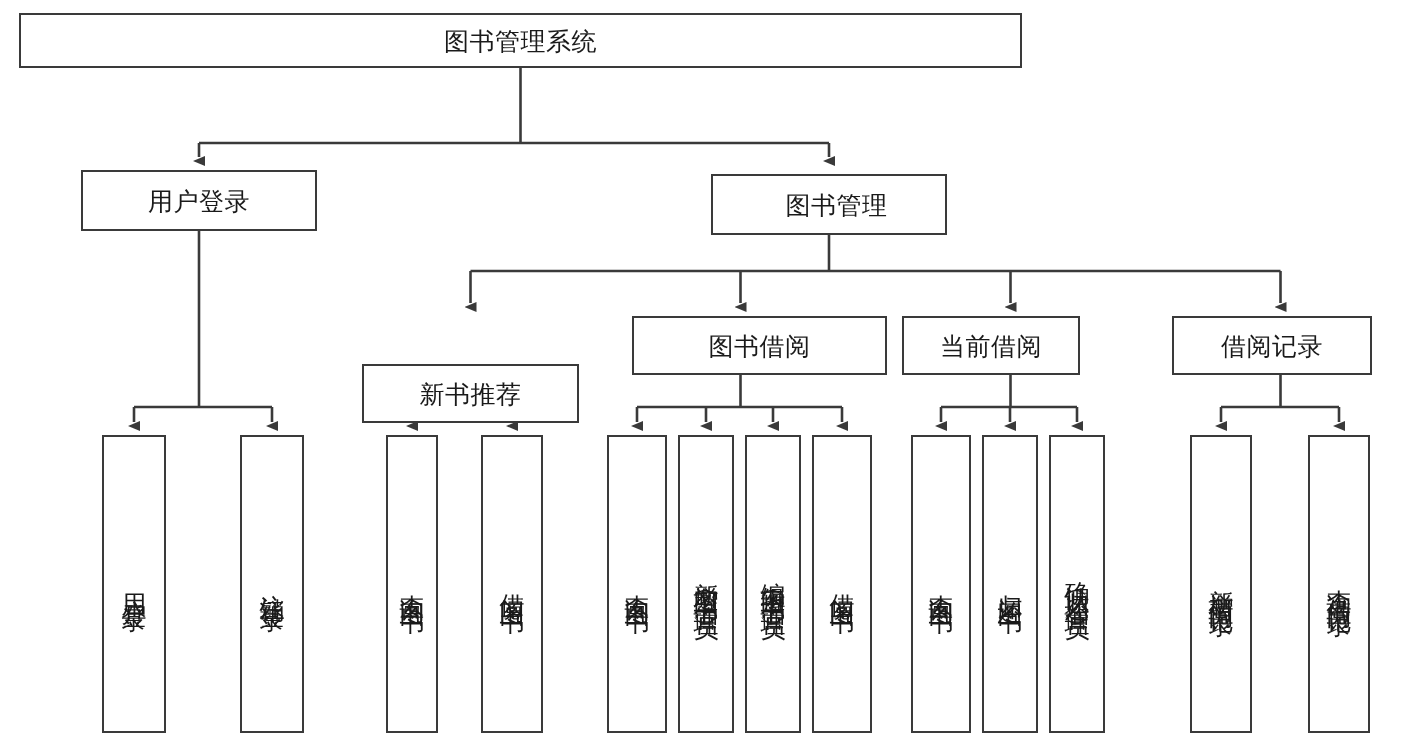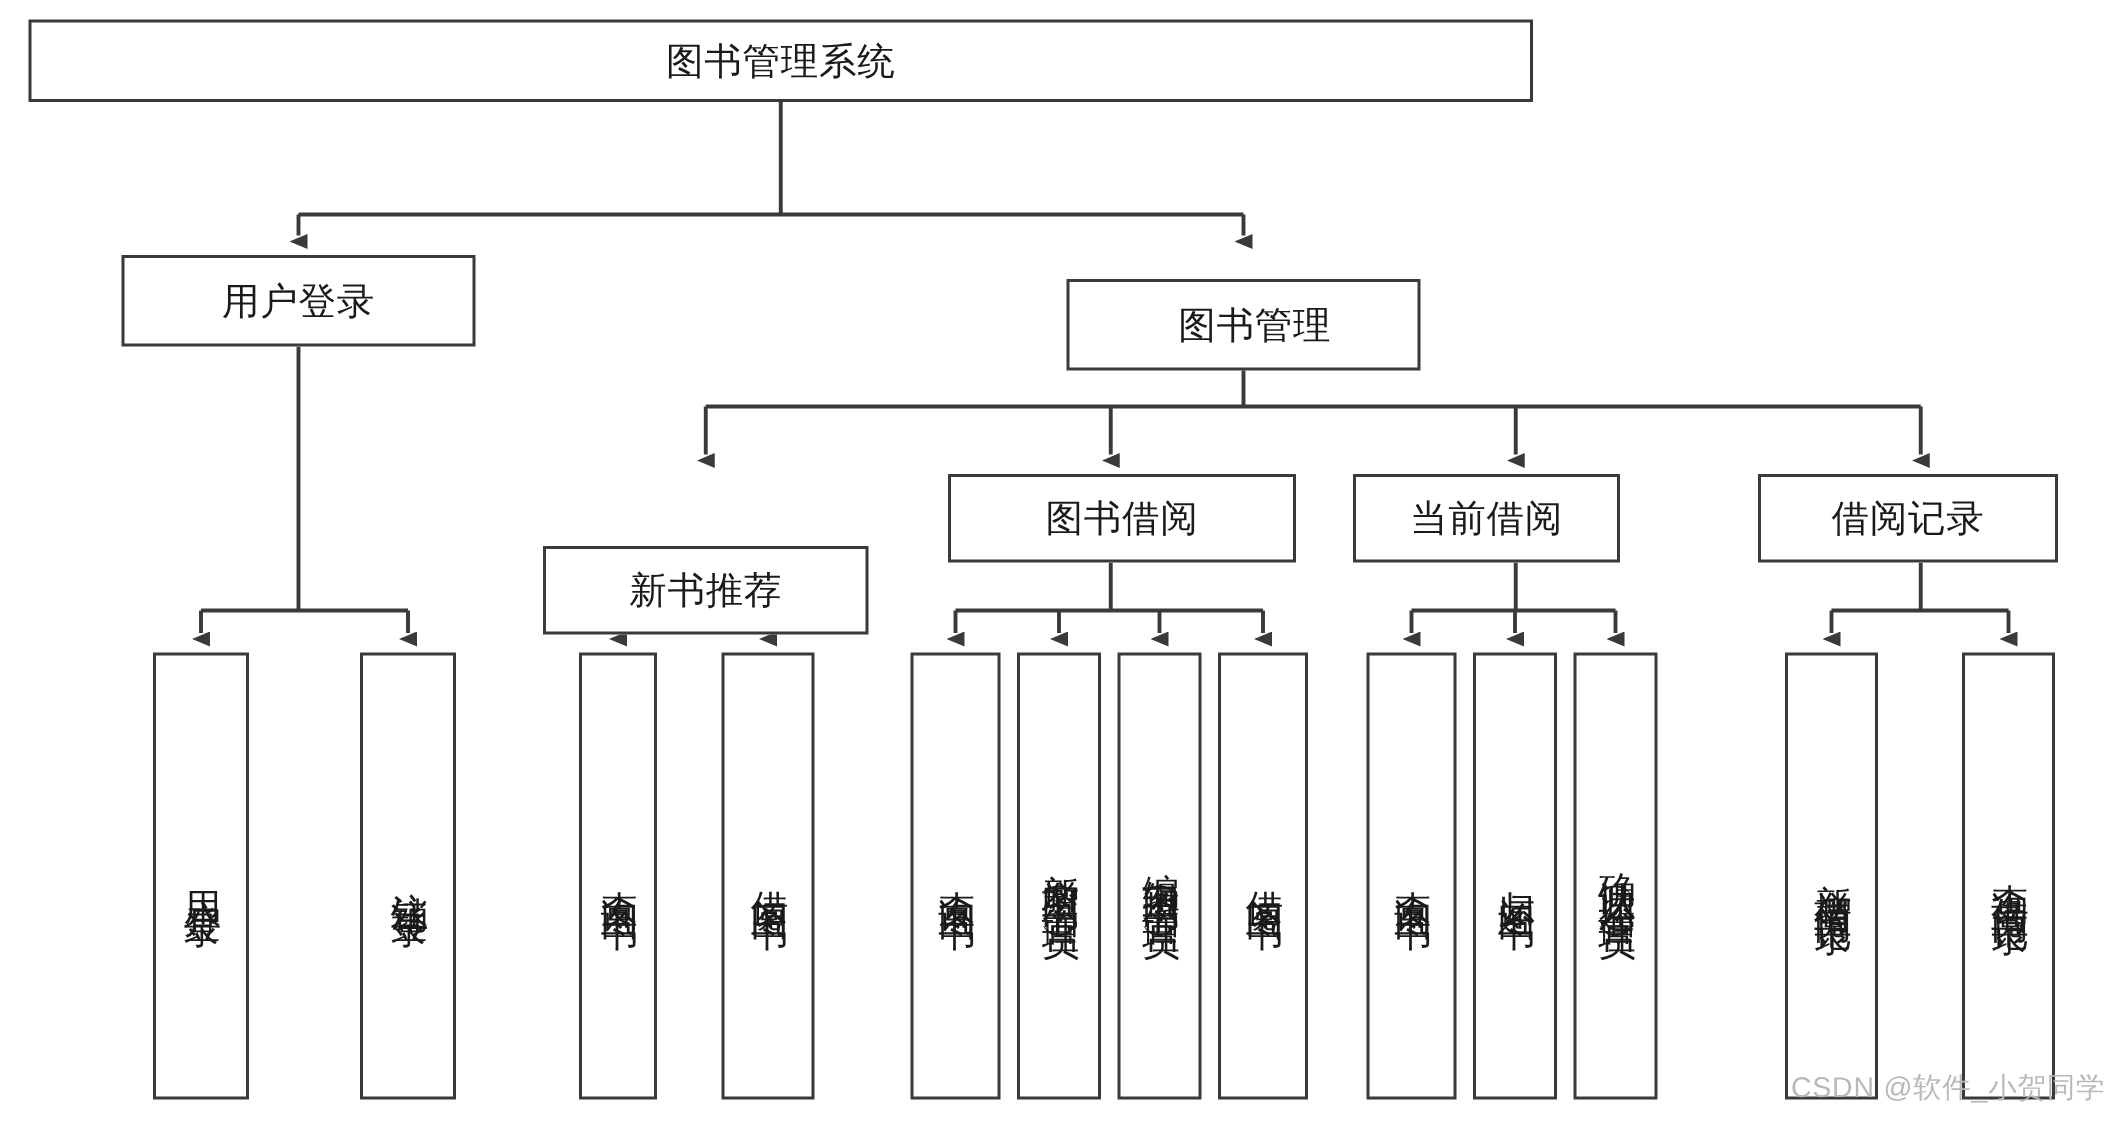--- a/index.html
+++ b/index.html
@@ -120,7 +120,7 @@
       <div class="node horiz" style="left: 81px; top: 170px; width: 236px; height: 61px; border-color: rgb(58, 58, 58);">
         <span class="label" style="color: rgb(26, 26, 26);">用户登录</span>
       </div>
-      <div class="node horiz" style="left: 711px; top: 186px; width: 236px; height: 61px; border-color: rgb(58, 58, 58); padding-left: 15px;">
+      <div class="node horiz" style="left: 711px; top: 174px; width: 236px; height: 61px; border-color: rgb(58, 58, 58); padding-left: 15px;">
         <span class="label" style="color: rgb(26, 26, 26);">图书管理</span>
       </div>
       <div class="node horiz" style="left: 362px; top: 316px; width: 217px; height: 59px; border-color: rgb(58, 58, 58); margin-top: 48px;">

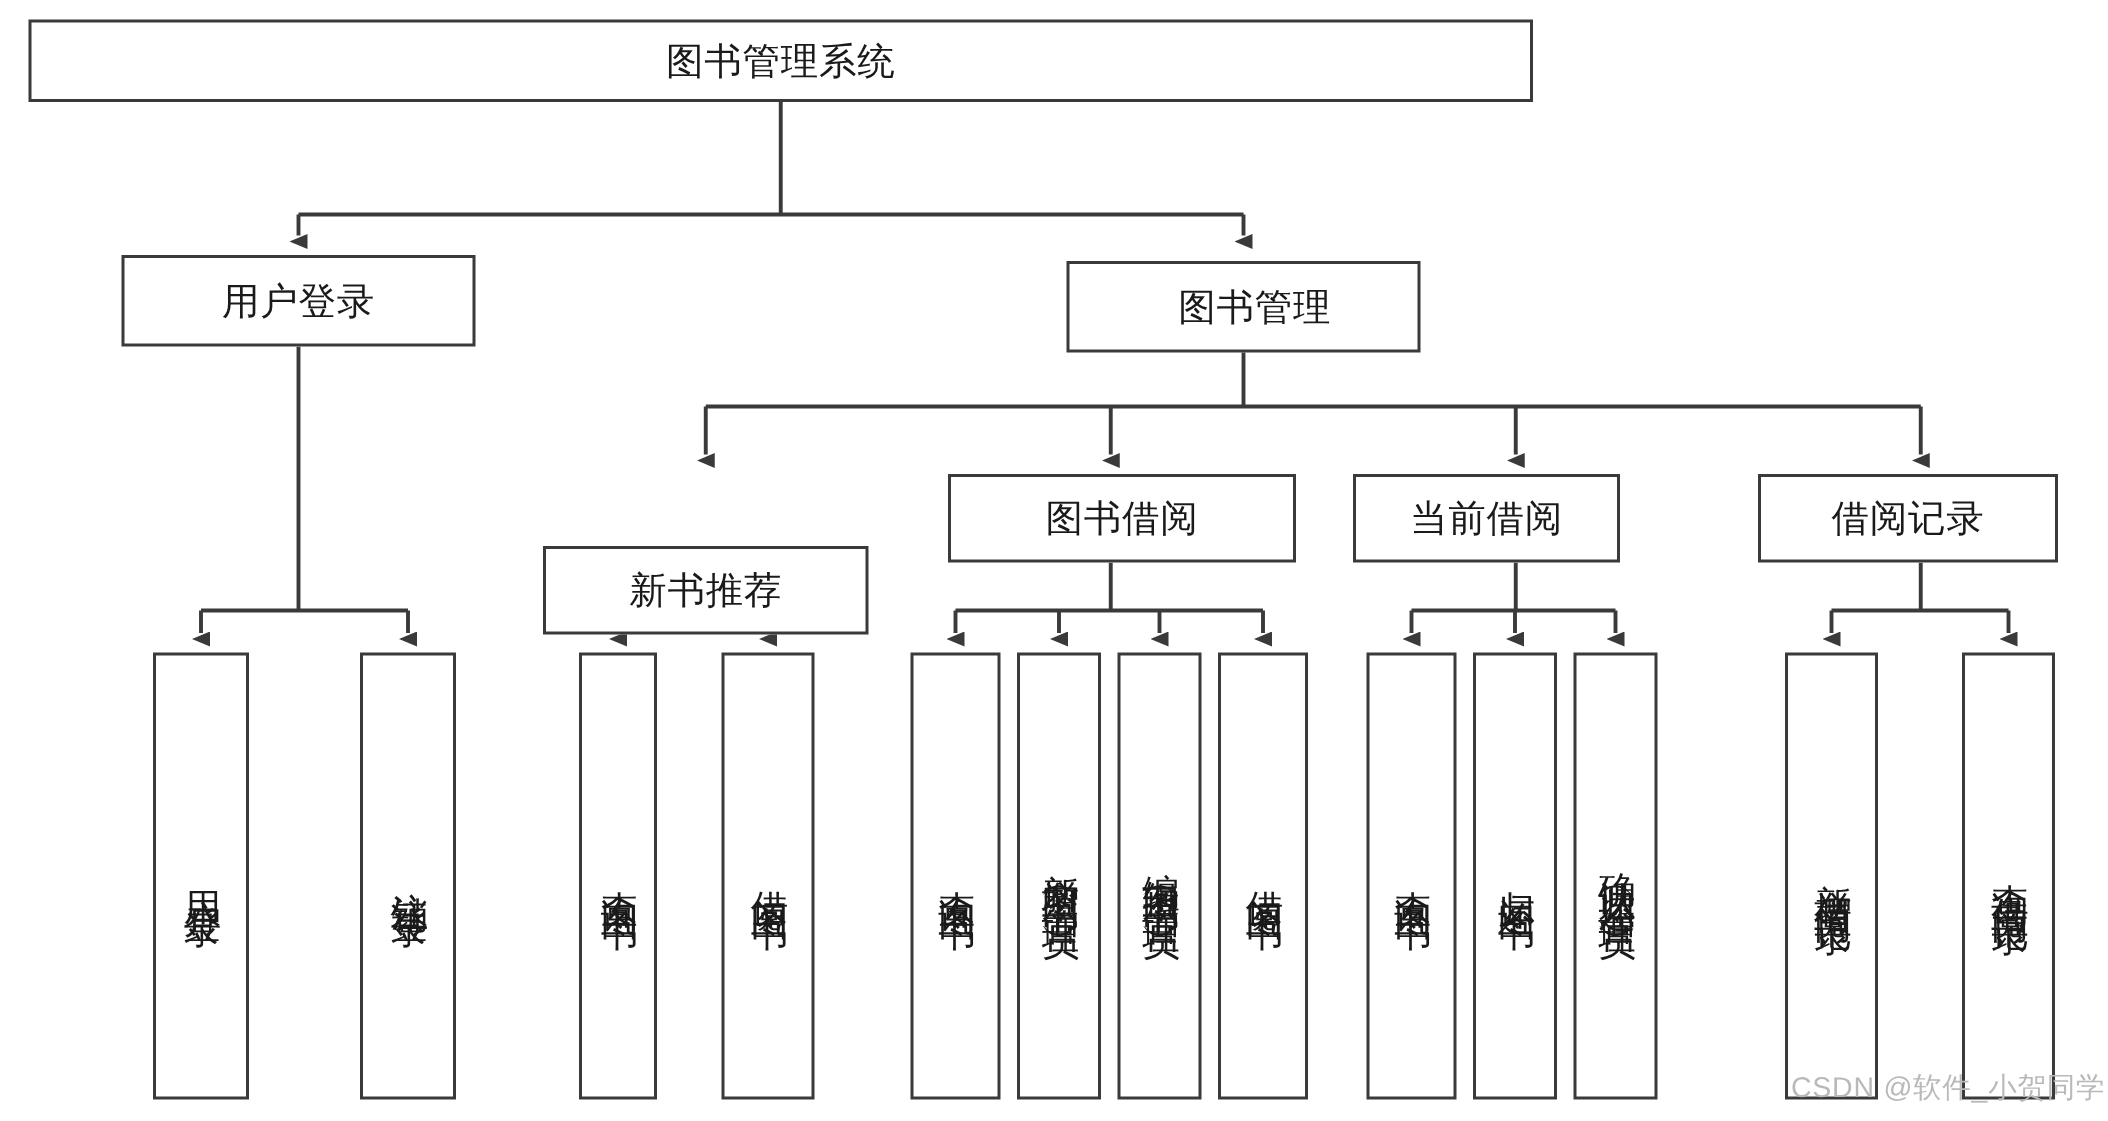--- a/index.html
+++ b/index.html
@@ -126,7 +126,7 @@
       <div class="node horiz" style="left: 362px; top: 316px; width: 217px; height: 59px; border-color: rgb(58, 58, 58); margin-top: 48px;">
         <span class="label" style="color: rgb(26, 26, 26);">新书推荐</span>
       </div>
-      <div class="node horiz" style="left: 632px; top: 316px; width: 232px; height: 59px; border-color: rgb(58, 58, 58);">
+      <div class="node horiz" style="left: 632px; top: 316px; width: 255px; height: 59px; border-color: rgb(58, 58, 58);">
         <span class="label" style="color: rgb(26, 26, 26);">图书借阅</span>
       </div>
       <div class="node horiz" style="left: 902px; top: 316px; width: 178px; height: 59px; border-color: rgb(58, 58, 58);">

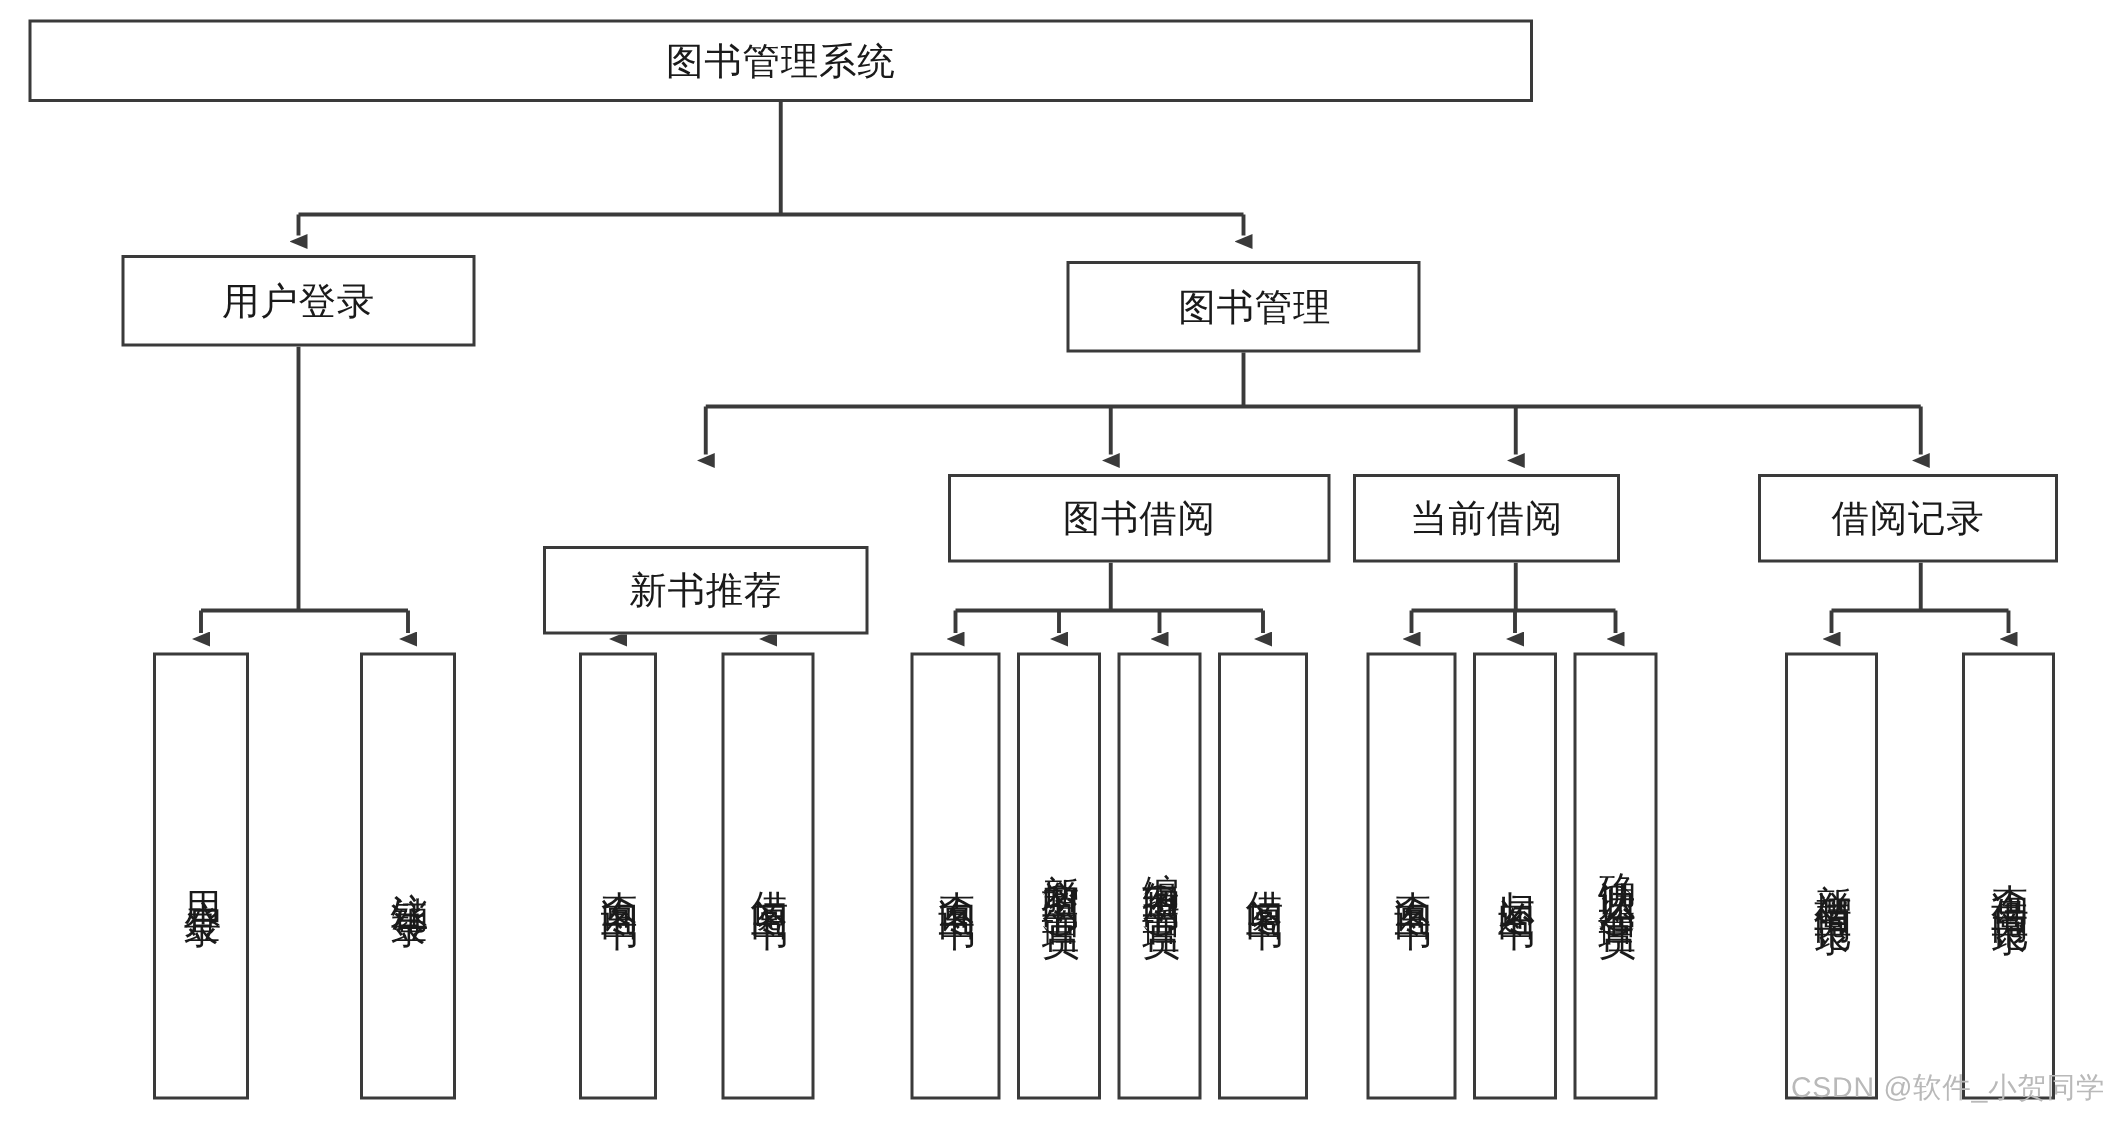--- a/index.html
+++ b/index.html
@@ -176,7 +176,6 @@
       </div>
     </div>
 
-  <div class="watermark" style="left: 1194px; top: 712px; color: rgb(185, 185, 185);">CSDN @软件_小贺同学</div>
 
 </div>
 

